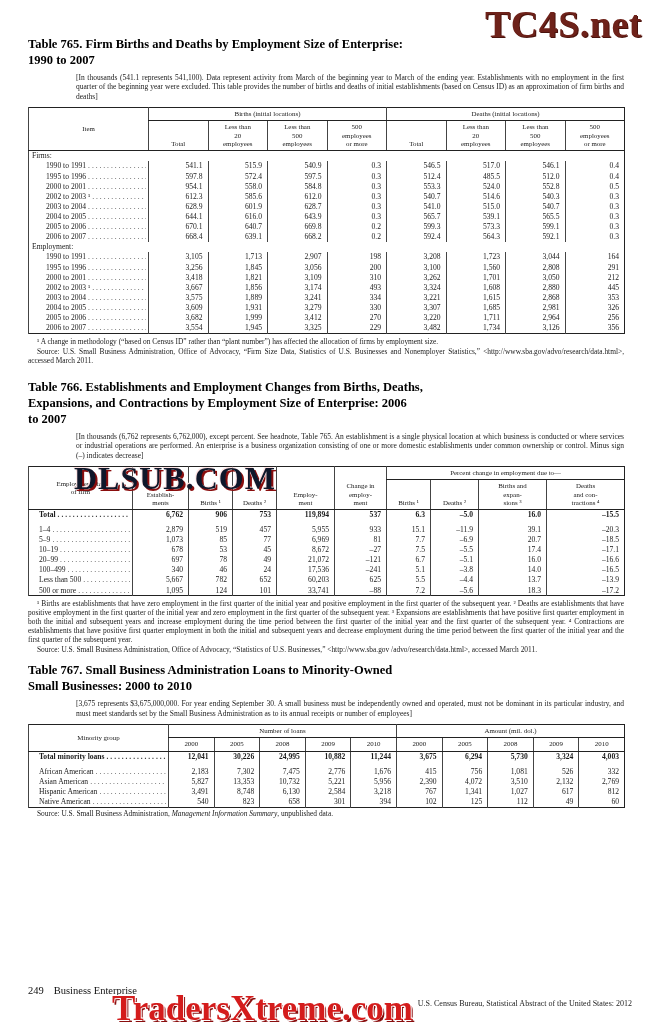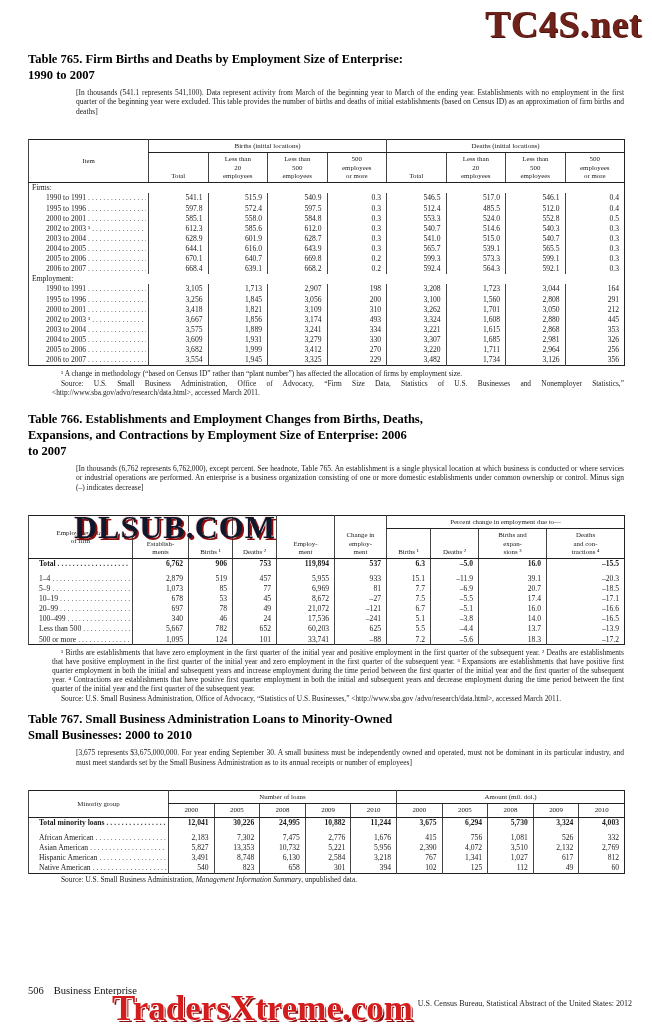--- a/index.html
+++ b/index.html
@@ -10,7 +10,7 @@
     padding:6px 28px 0 28px; margin:0 auto;
   }
   .title { font-size:12.5px; font-weight:bold; color:#000; white-space:pre-line; line-height:1.28; }
-  #title765 { margin-top:45px; }
+  #title765 { margin-top:30px; }
   #title766 { margin-top:14px; }
   #title767 { margin-top:8px; }
   .note { font-size:7.5px; line-height:1.26; margin-top:5px; text-align:justify;margin-left:48px; }

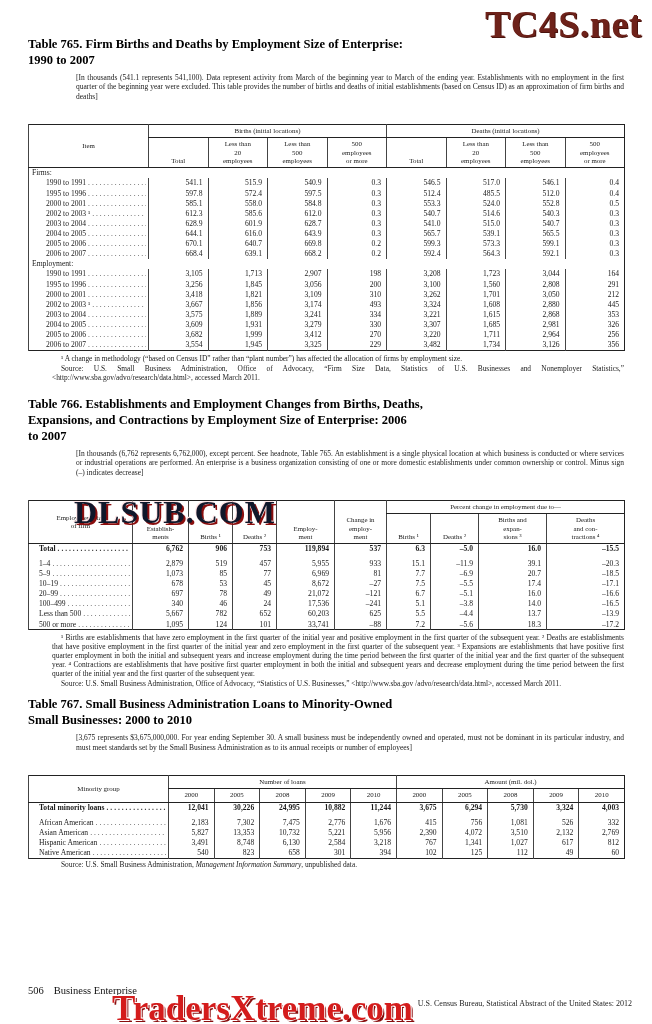--- a/index.html
+++ b/index.html
@@ -17,7 +17,7 @@
   .footnote, .source { font-size:7.4px; line-height:1.22; margin-top:3px; text-align:justify; text-indent:9px;margin-left:24px; }
   .source { margin-top:1px; }
   .tblwrap { position:relative; }
-  table { border-collapse:collapse; table-layout:fixed; width:100%; margin-top:23px; border:1px solid #222; background:#fff; }
+  table { border-collapse:collapse; table-layout:fixed; width:100%; margin-top:6px; border:1px solid #222; background:#fff; }
   th, td { border-left:1px solid #444; }
   thead th { border-bottom:1px solid #222; }
   th { font-size:6.9px; font-weight:normal; text-align:center; white-space:pre-line; vertical-align:bottom; padding:2px 1px; line-height:1.18; }

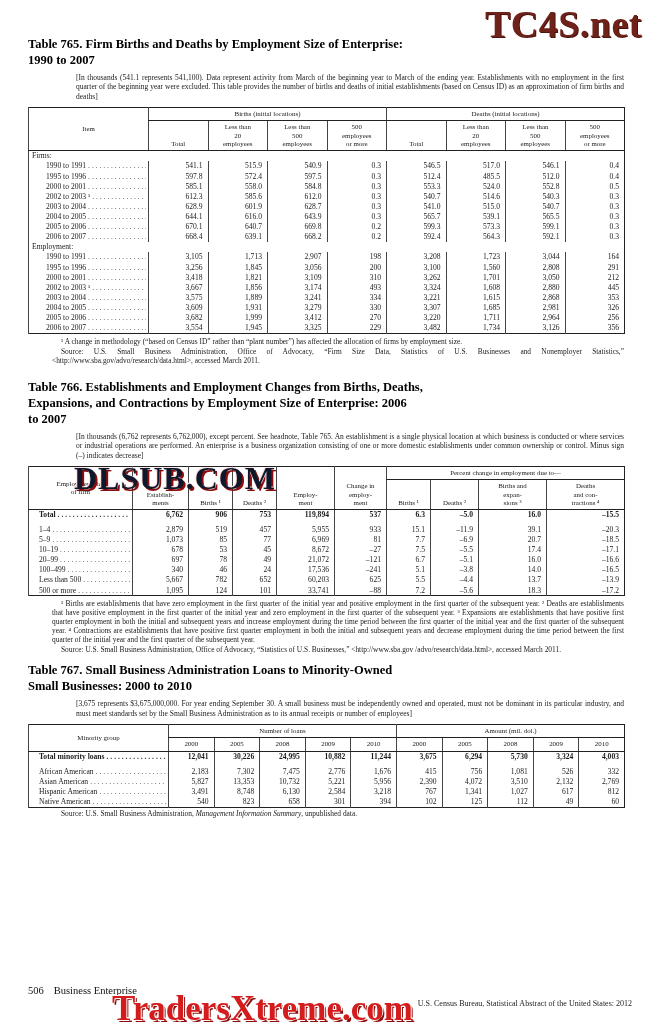--- a/index.html
+++ b/index.html
@@ -142,7 +142,7 @@
               <span class="ld"></span>
             </div>
           </td>
-          <td class="num">585.1</td>
+          <td class="num">954.1</td>
           <td class="num">558.0</td>
           <td class="num">584.8</td>
           <td class="num">0.3</td>

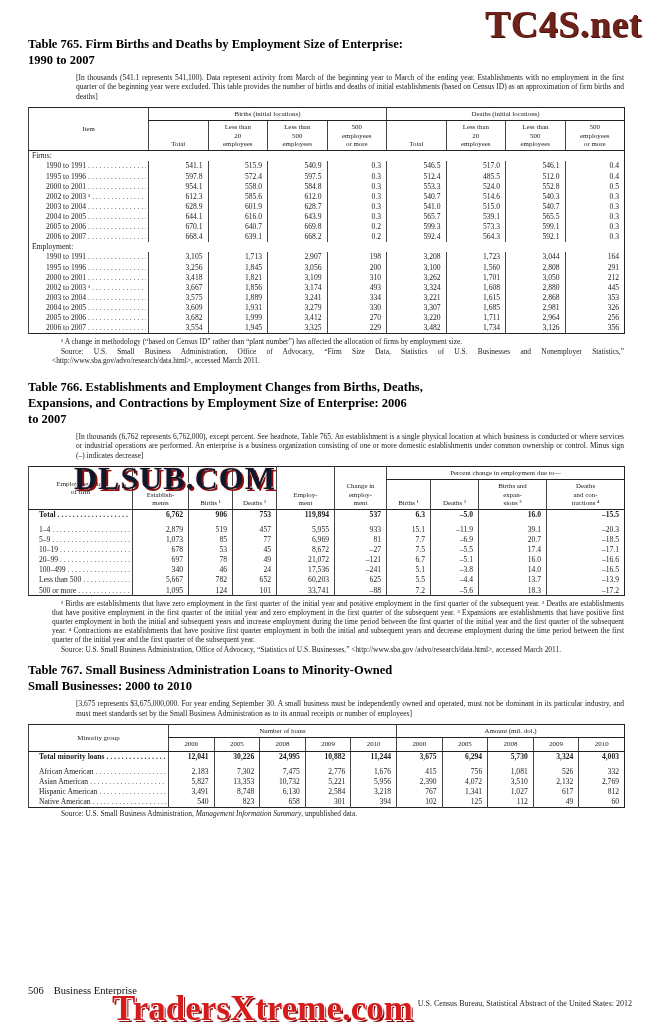--- a/index.html
+++ b/index.html
@@ -14,7 +14,7 @@
   #title766 { margin-top:14px; }
   #title767 { margin-top:8px; }
   .note { font-size:7.5px; line-height:1.26; margin-top:5px; text-align:justify;margin-left:48px; }
-  .footnote, .source { font-size:7.4px; line-height:1.22; margin-top:3px; text-align:justify; text-indent:9px;margin-left:24px; }
+  .footnote, .source { font-size:7.4px; line-height:1.22; margin-top:3px; text-align:justify; text-indent:9px; }
   .source { margin-top:1px; }
   .tblwrap { position:relative; }
   table { border-collapse:collapse; table-layout:fixed; width:100%; margin-top:6px; border:1px solid #222; background:#fff; }

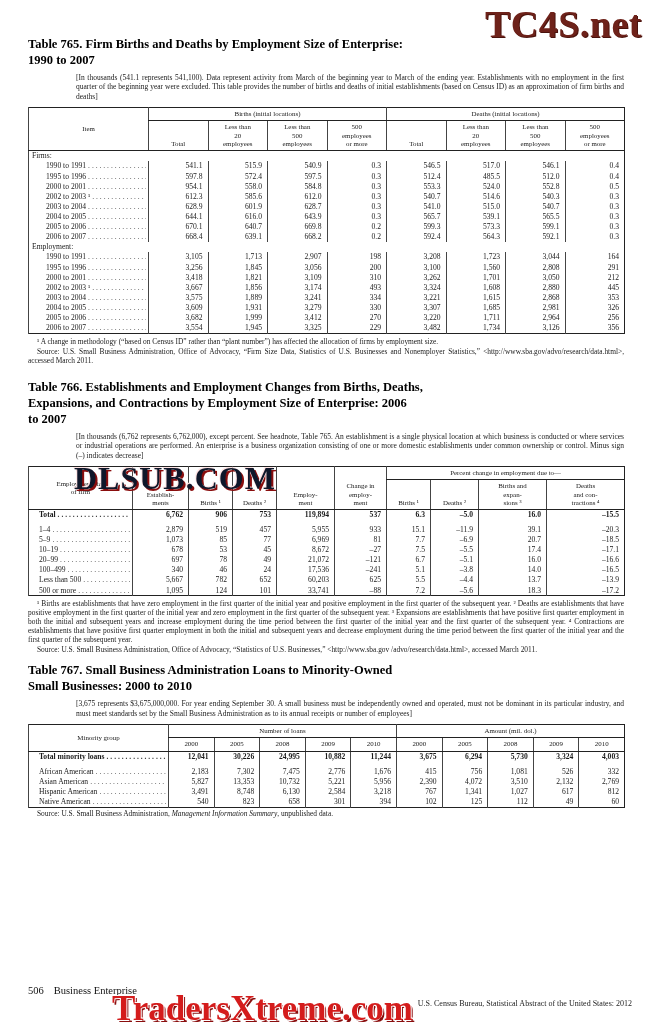--- a/index.html
+++ b/index.html
@@ -683,7 +683,7 @@
   <p class="source"><span>Source: U.S. Small Business Administration, </span><i>Management Information Summary</i><span>, unpublished data.</span></p>
 
   <div class="pagefoot">
-    <span class="pn">506</span><span>Business Enterprise</span>
+    <span class="pn">249</span><span>Business Enterprise</span>
   </div>
   <div class="censusline">U.S. Census Bureau, Statistical Abstract of the United States: 2012</div>
   <div class="wm-bottom">TradersXtreme.com</div>

